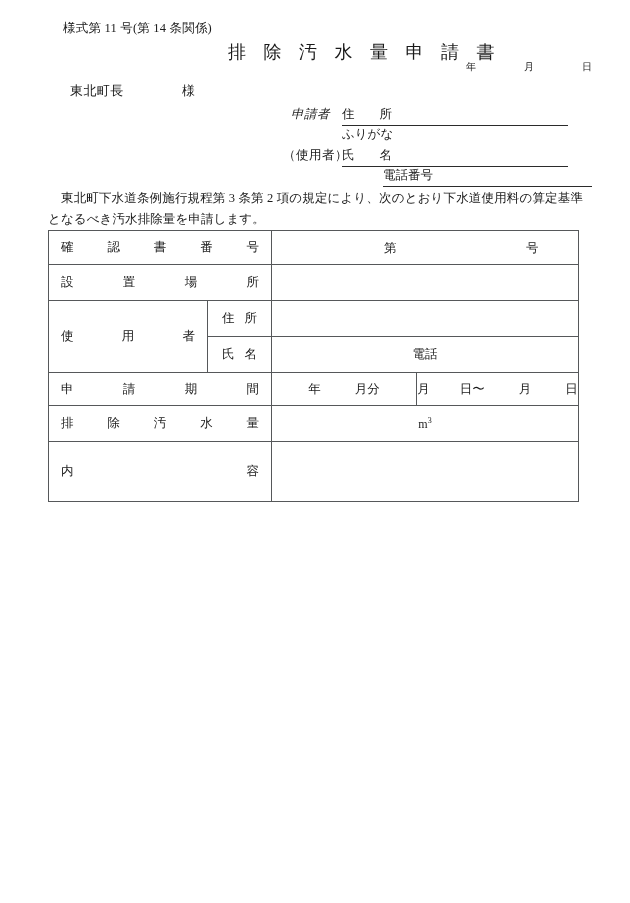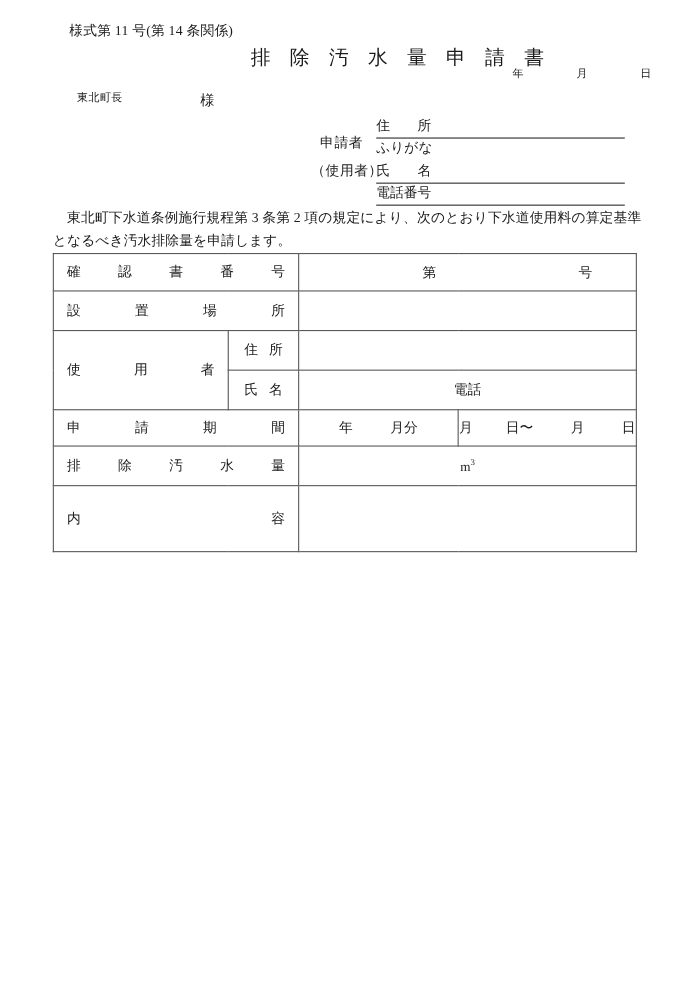--- a/index.html
+++ b/index.html
@@ -44,7 +44,7 @@
   }
   #addressee {
     left: 70px; top: 82px;
-    font-size: 10px;
+    font-size: 13px;
     letter-spacing: 0.4px;
     text-align: right;
   }

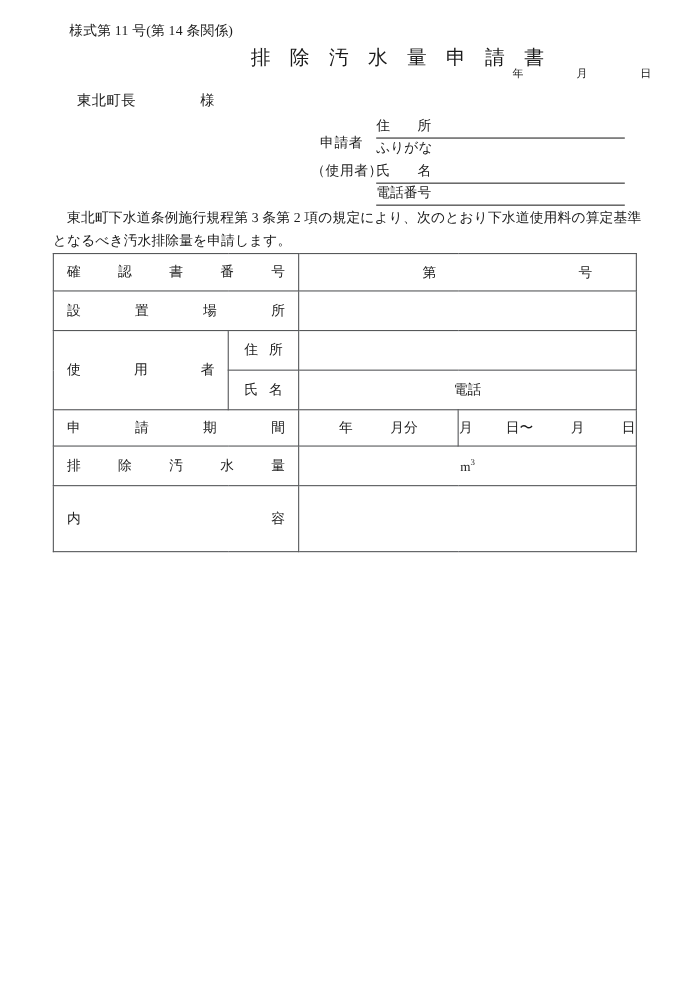--- a/index.html
+++ b/index.html
@@ -55,9 +55,10 @@
 
   
   #applicant-label {
-    left: 291px; top: 122px;
+    left: 291px; top: 106px;
     font-size: 12.5px;
     letter-spacing: 0.5px;
+    font-style: italic;
   }
   #user-label {
     left: 283px; top: 147px;

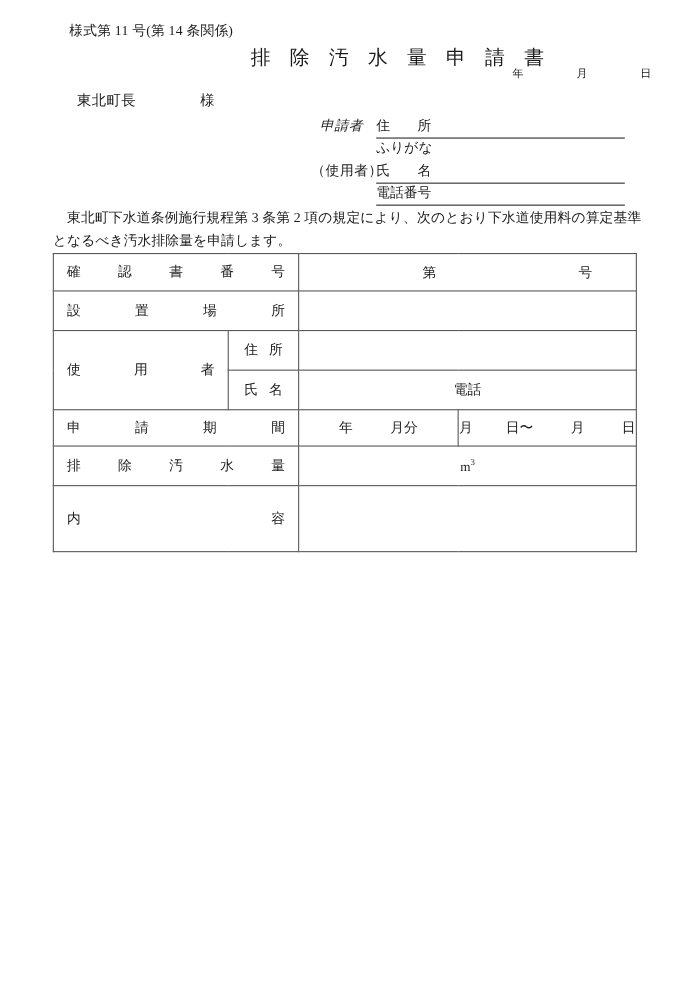--- a/index.html
+++ b/index.html
@@ -83,7 +83,7 @@
   #field-address  { top: 106px; }
   #field-furigana { top: 126px; }
   #field-name     { top: 147px; }
-  #field-phone    { top: 167px; }
+  #field-phone    { top: 167px; margin-left: 41px; }
 
   
   #body-paragraph {

